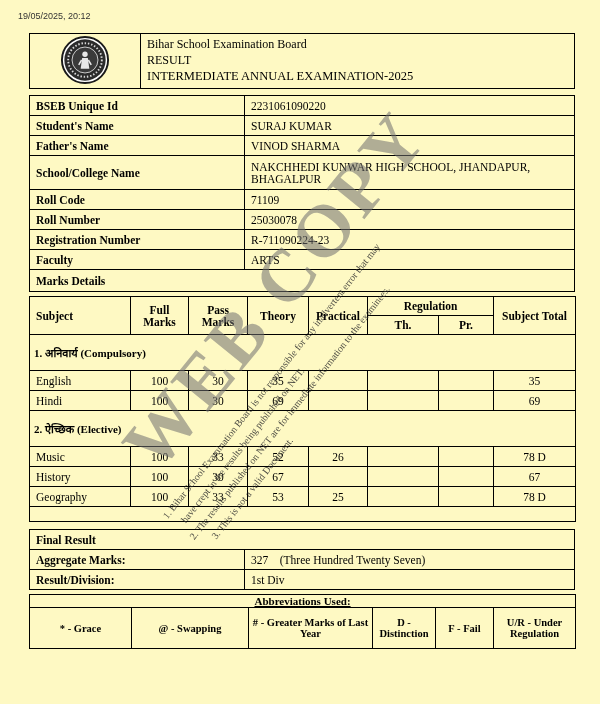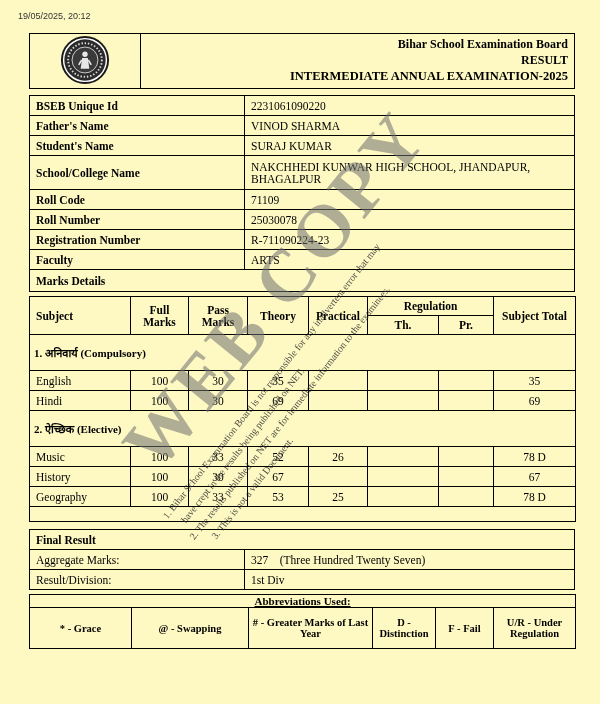--- a/index.html
+++ b/index.html
@@ -21,7 +21,7 @@
   .header-t { margin-bottom:6px; }
   .header-t td { height:50px; }
   .logo-cell { width:98px; text-align:center; }
-  .title-cell { text-align:right; font-weight:bold; }
+  .title-cell { text-align:left; font-weight:normal; }
   .title-line1, .title-line2 { font-size:12px; line-height:1.3; }
   .title-line3 { font-size:12.5px; line-height:1.3; }
   

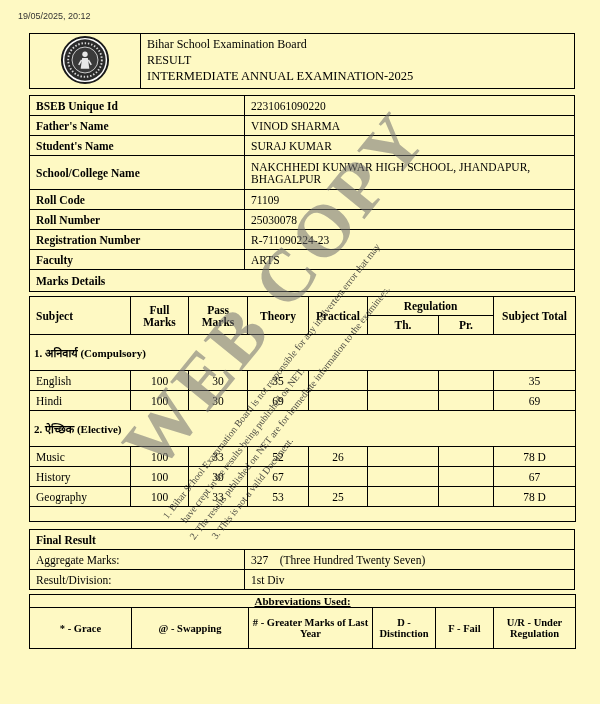--- a/index.html
+++ b/index.html
@@ -109,12 +109,12 @@
         <td>2231061090220</td>
       </tr>
       <tr>
+        <td class="lbl">Student's Name</td>
+        <td>SURAJ KUMAR</td>
+      </tr>
+      <tr>
         <td class="lbl">Father's Name</td>
         <td>VINOD SHARMA</td>
-      </tr>
-      <tr>
-        <td class="lbl">Student's Name</td>
-        <td>SURAJ KUMAR</td>
       </tr>
       <tr class="school-row">
         <td class="lbl">School/College Name</td>

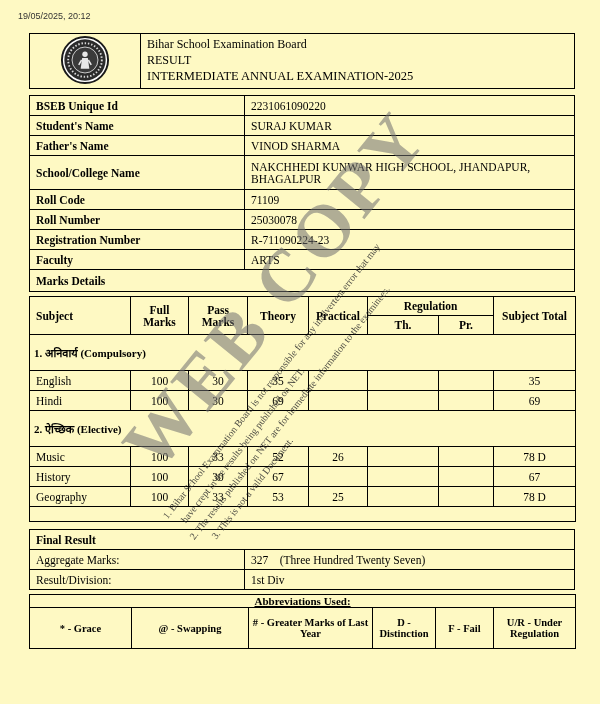--- a/index.html
+++ b/index.html
@@ -43,7 +43,7 @@
   
   .result-t { margin-bottom:4px; }
   .result-t td { height:17px; }
-  .result-t td.lbl { font-weight:normal; }
+  .result-t td.lbl { font-weight:bold; }
   .result-t tr.final-row td { font-weight:bold;margin-left:15px; }
   .pre { white-space:pre-wrap; }
   

